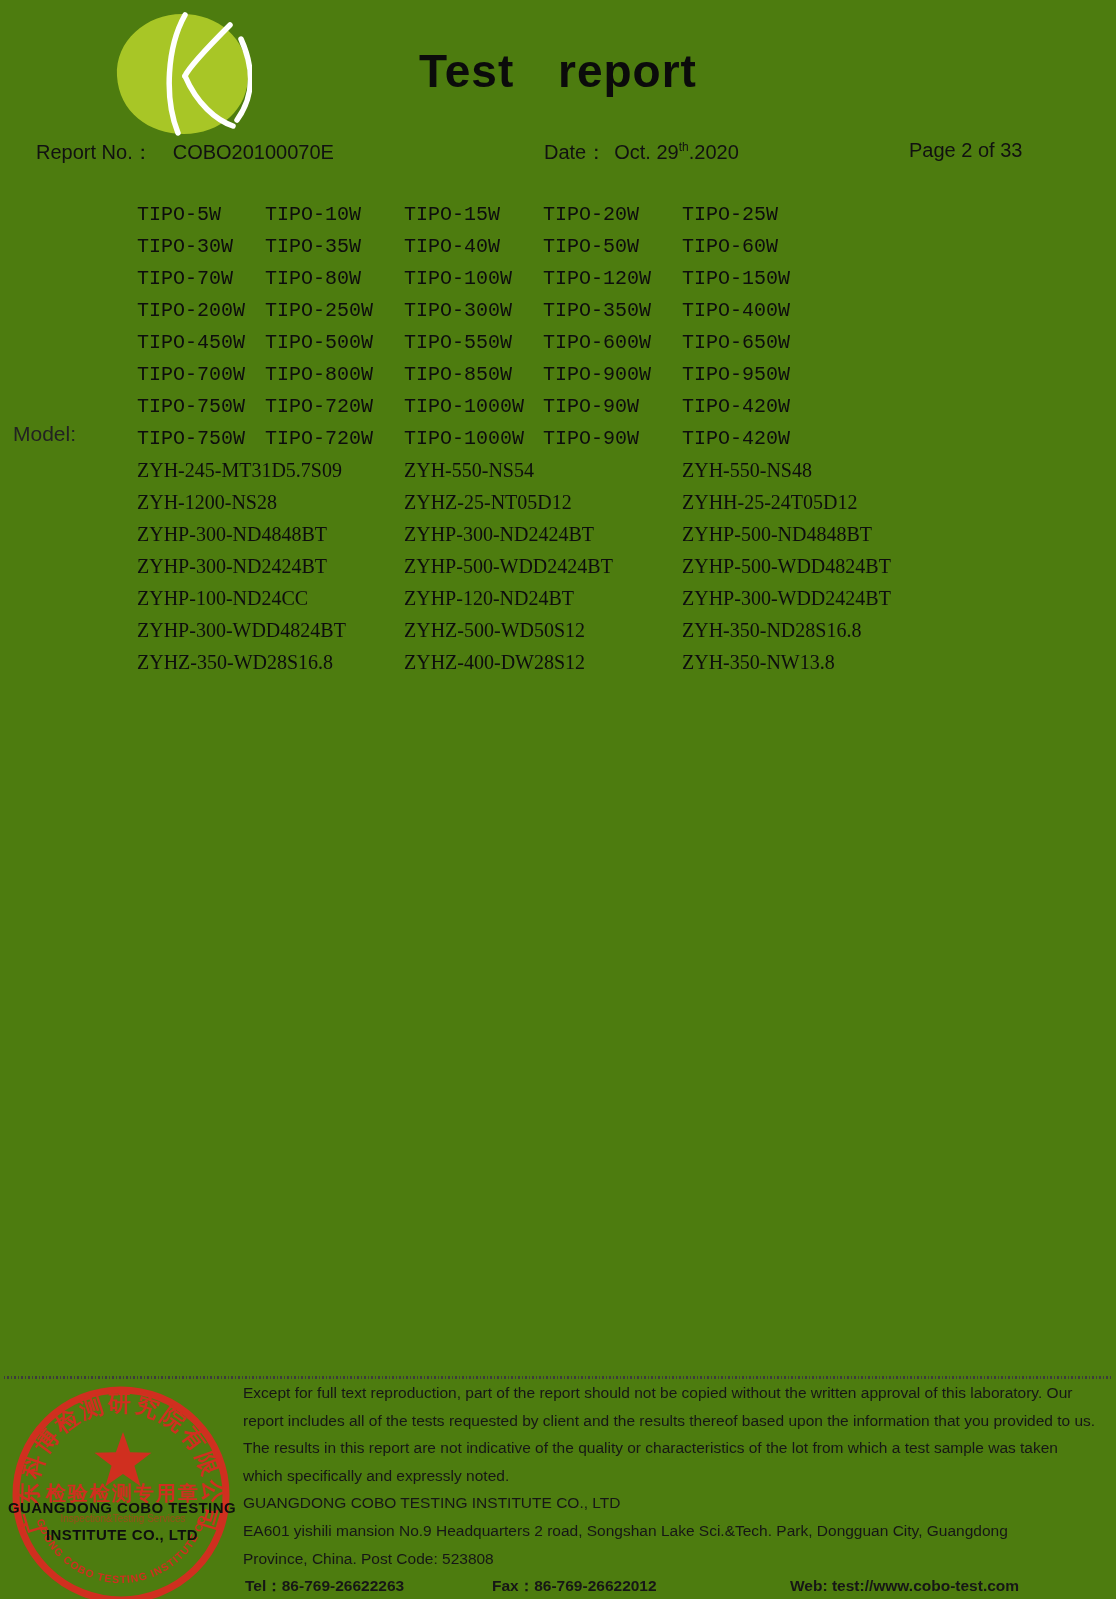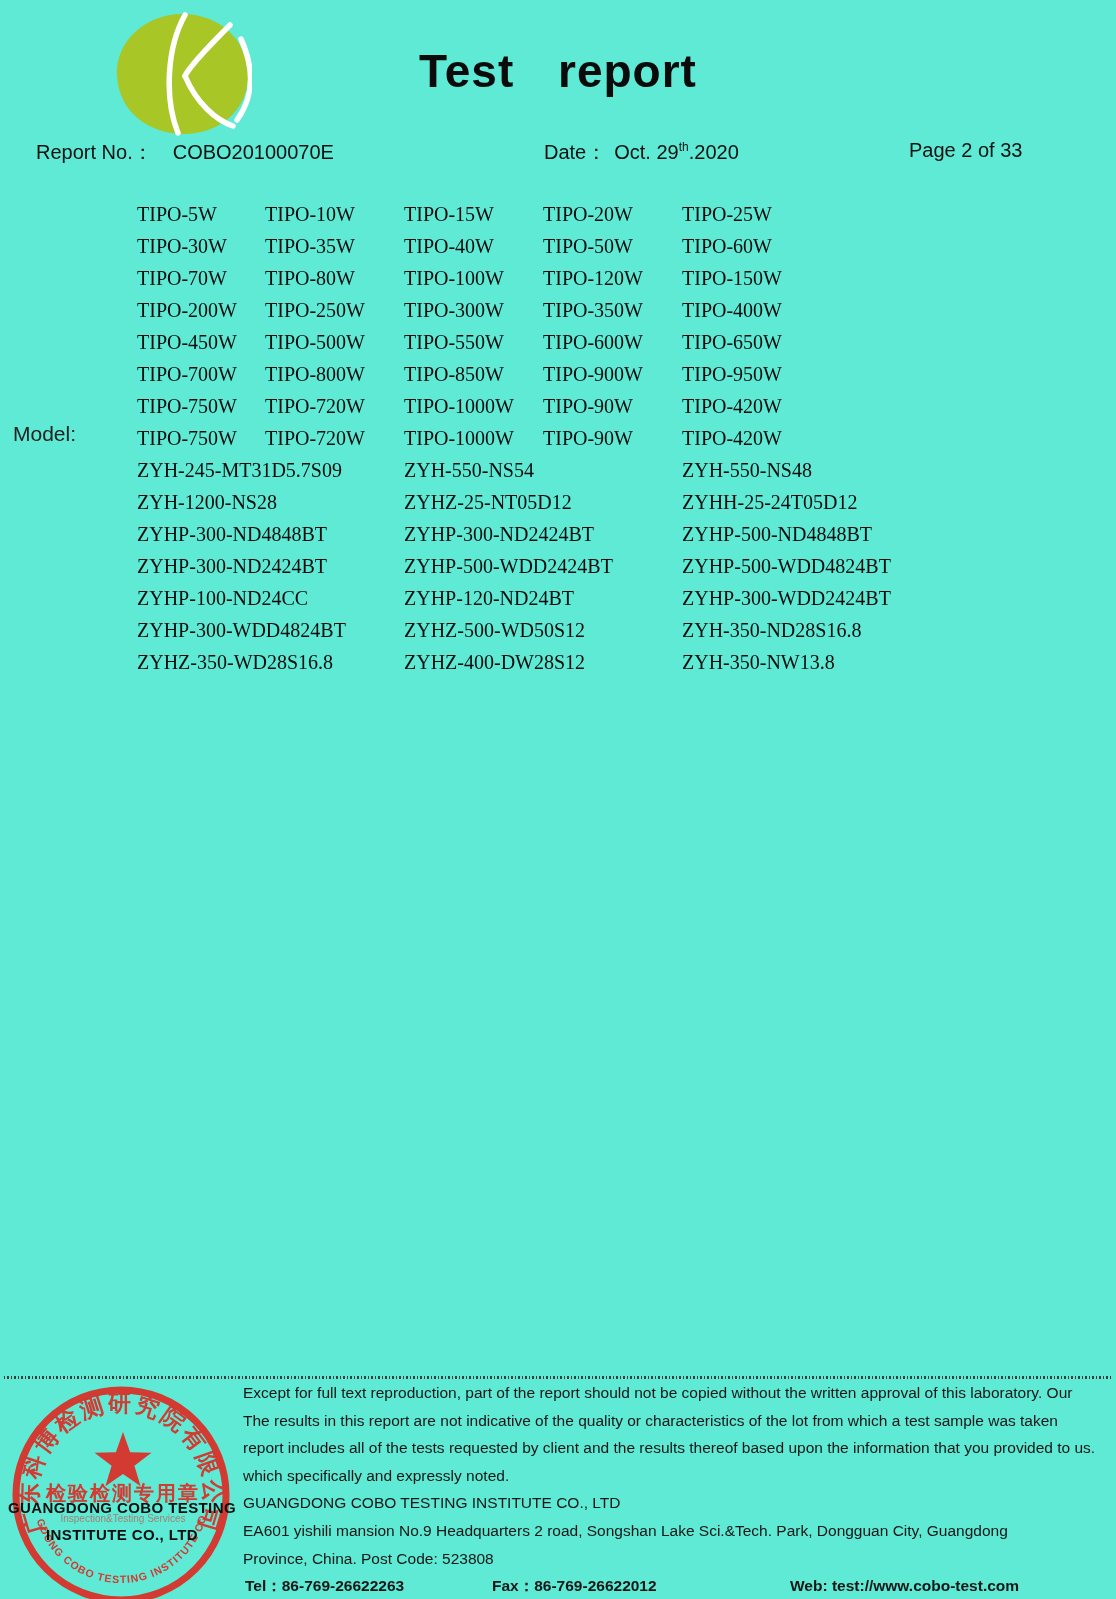--- a/index.html
+++ b/index.html
@@ -5,7 +5,7 @@
   html,body{margin:0;padding:0;background:#e8e8e8;}
   .page{
     position:relative;width:1116px;height:1599px;margin:0 auto;
-    background:#5eead4;overflow:hidden;
+    background:#4d7c0f;overflow:hidden;
     font-family:"Liberation Sans",sans-serif;color:#111;
   }
   

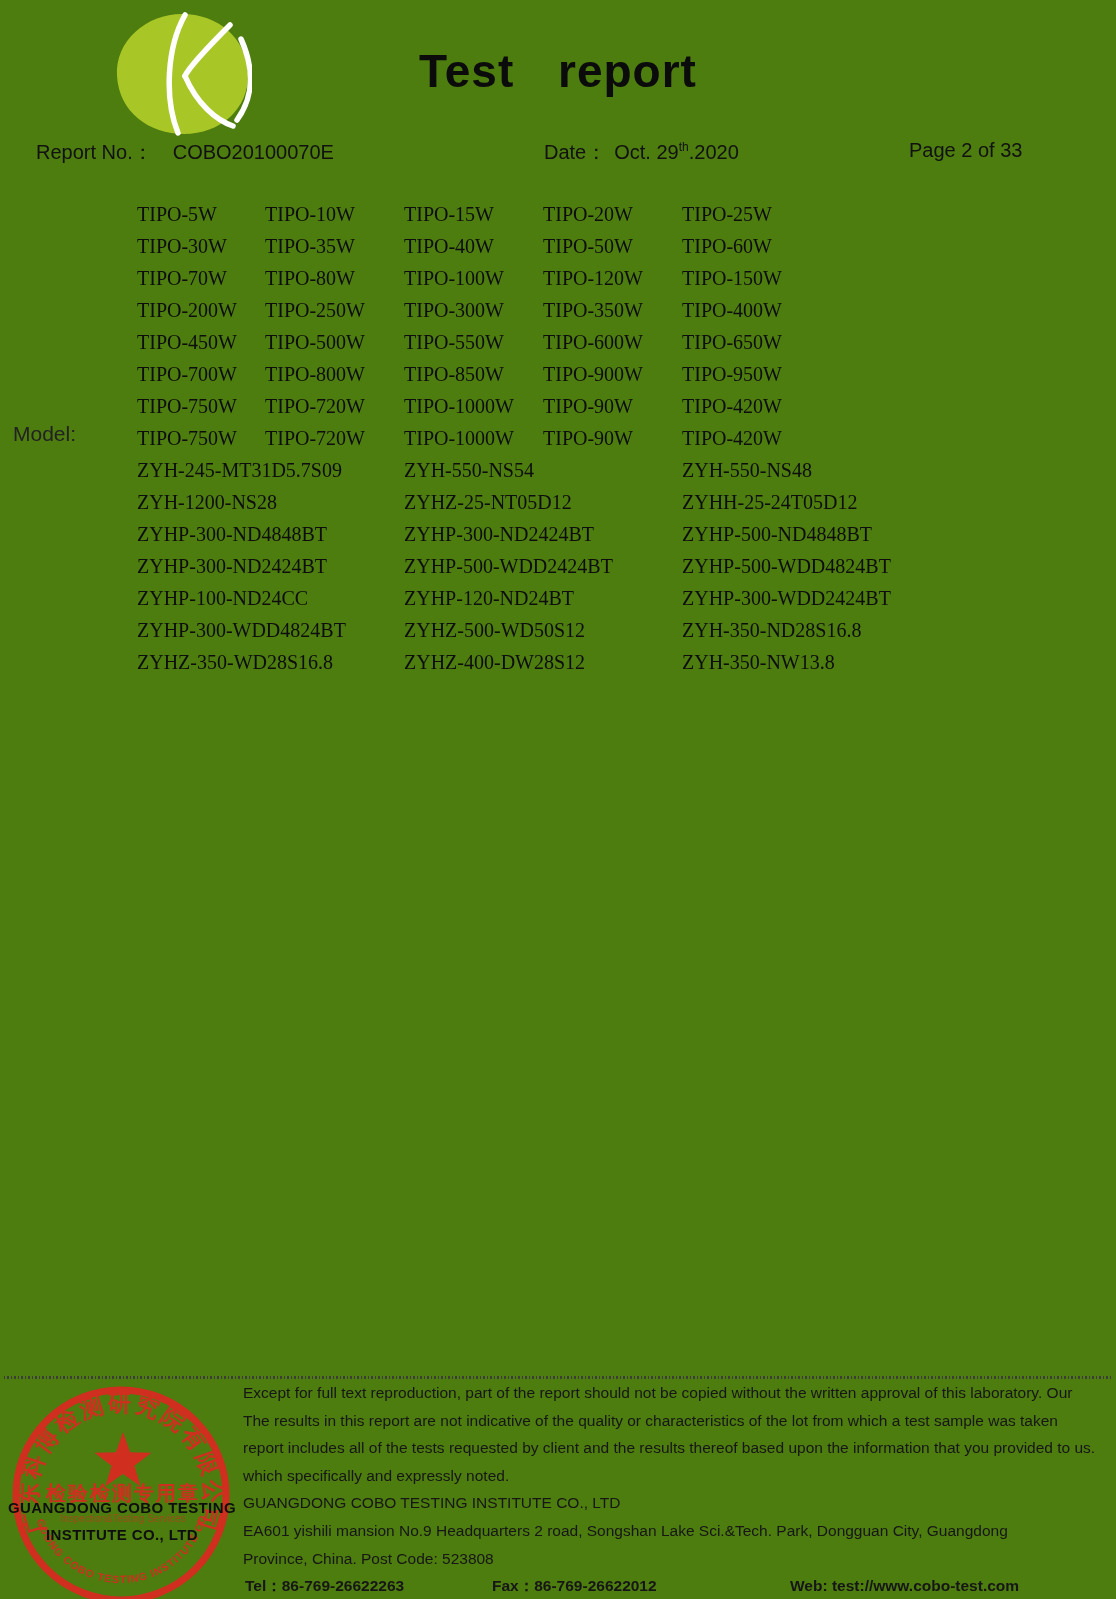--- a/index.html
+++ b/index.html
@@ -26,7 +26,7 @@
   .model-rows{position:absolute;left:137px;top:198px;width:830px;}
   .model-row{display:grid;height:32px;align-items:center;
     font-family:"Liberation Serif",serif;font-size:20px;color:#0d0d0d;}
-  .model-row.cols-5{grid-template-columns:128px 139px 139px 139px 139px;}
+  .model-row.cols-5{grid-template-columns:128px 139px 139px 139px 139px;font-family:Liberation Mono, monospace;}
   .model-row.cols-3{grid-template-columns:267px 278px 1fr;}
   .model-cell{white-space:nowrap;}
   

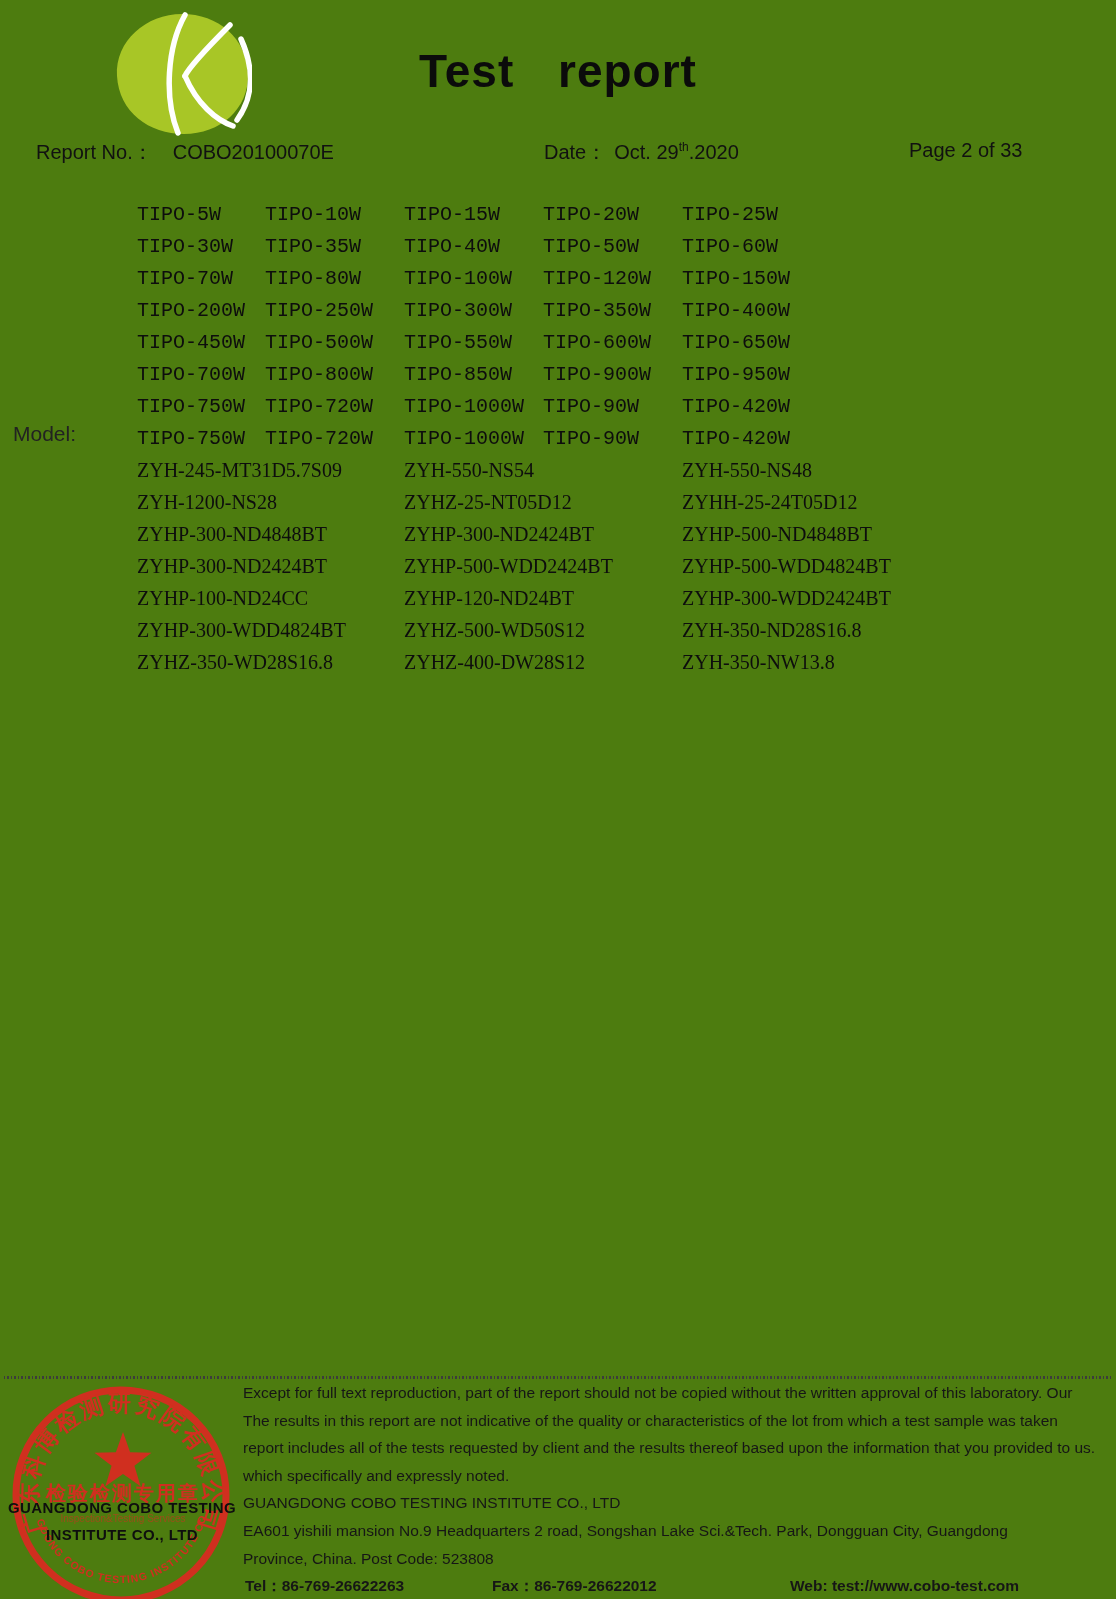--- a/index.html
+++ b/index.html
@@ -196,8 +196,8 @@
   <div class="footer-text">
     <div id="disclaimer">
         <div class="f-line">Except for full text reproduction, part of the report should not be copied without the written approval of this laboratory. Our</div>
+        <div class="f-line">report includes all of the tests requested by client and the results thereof based upon the information that you provided to us.</div>
         <div class="f-line">The results in this report are not indicative of the quality or characteristics of the lot from which a test sample was taken</div>
-        <div class="f-line">report includes all of the tests requested by client and the results thereof based upon the information that you provided to us.</div>
         <div class="f-line">which specifically and expressly noted.</div>
       </div>
     <div class="f-line">GUANGDONG COBO TESTING INSTITUTE CO., LTD</div>

